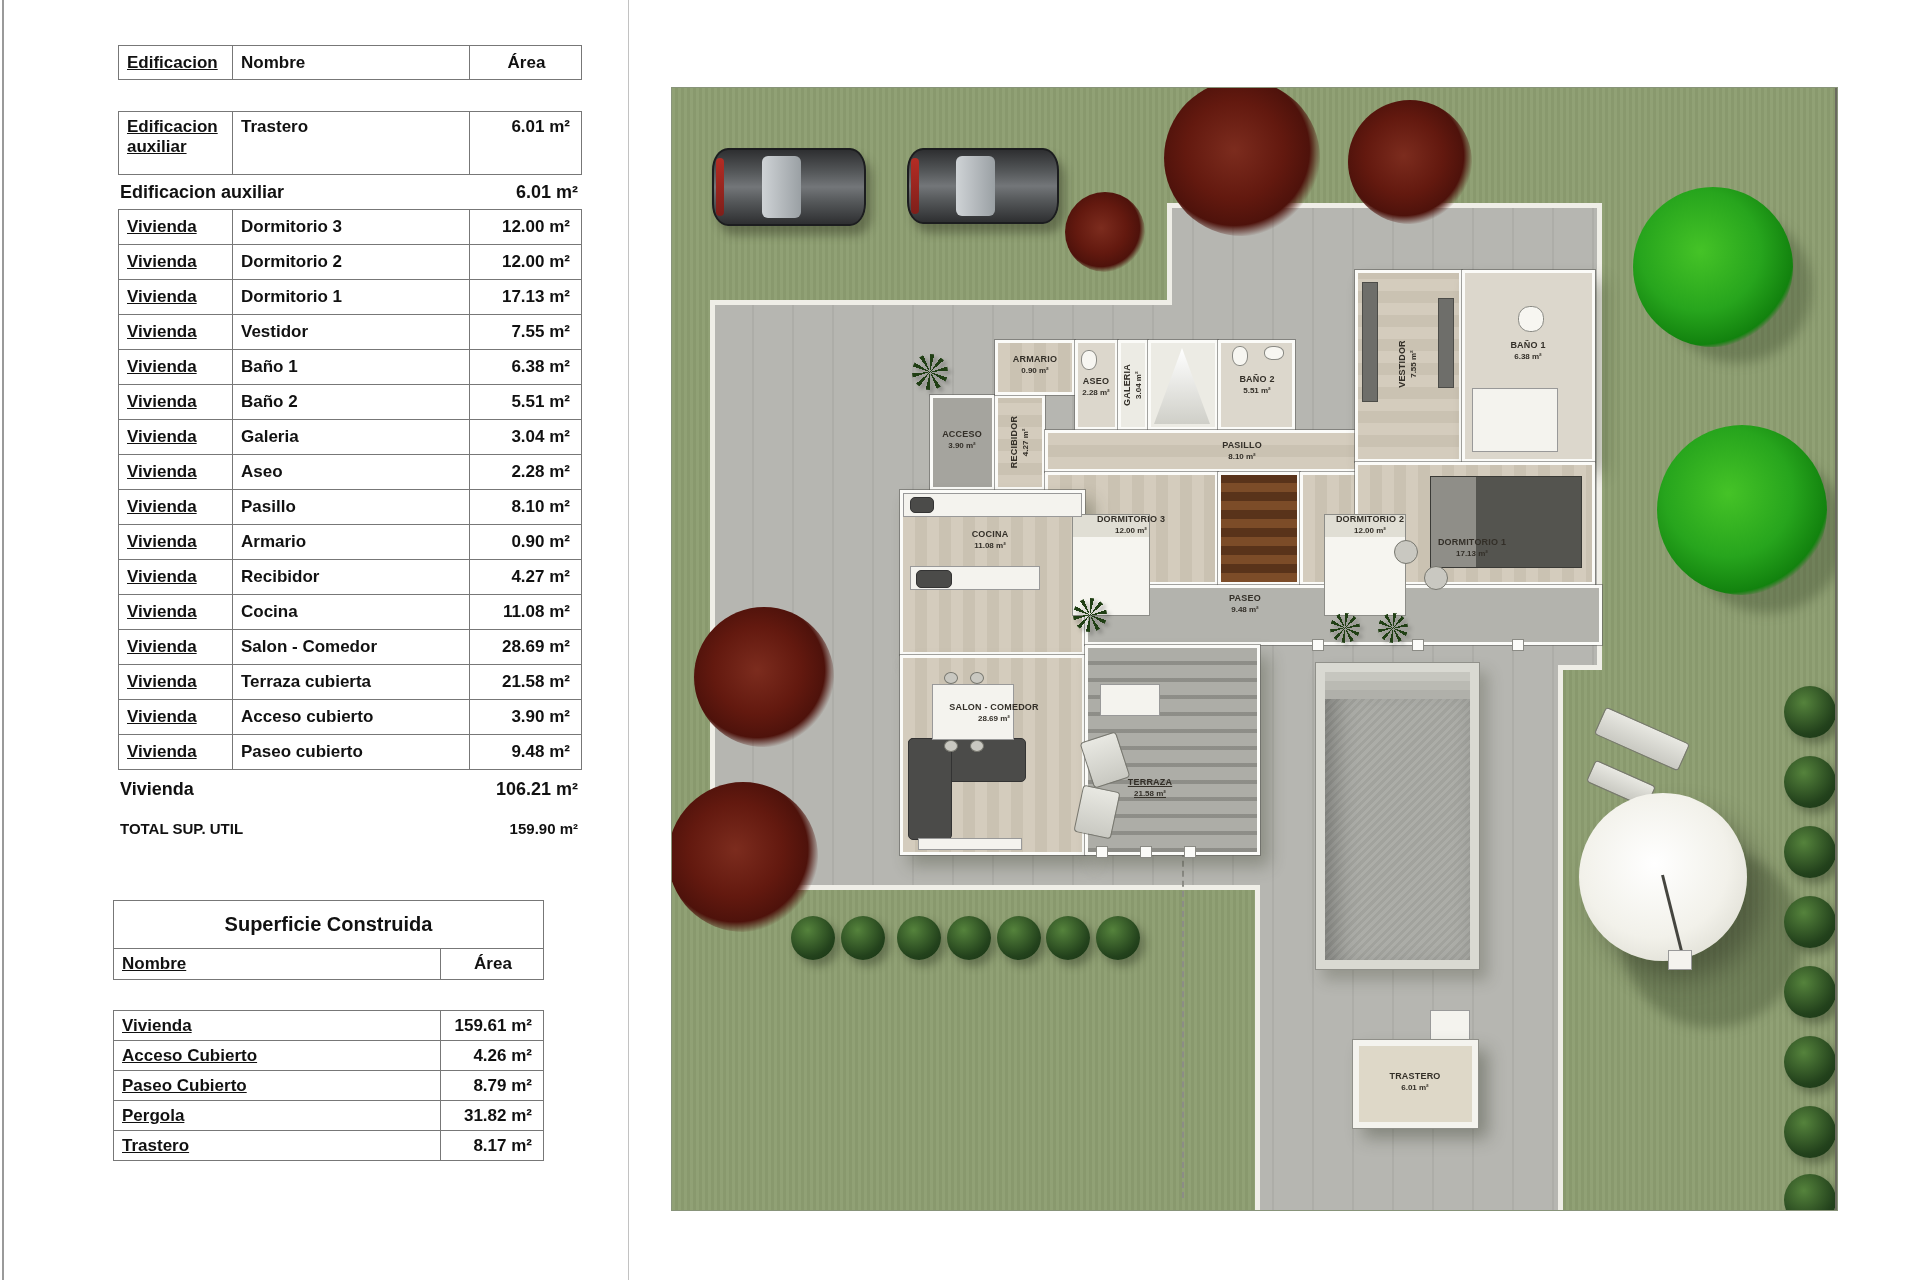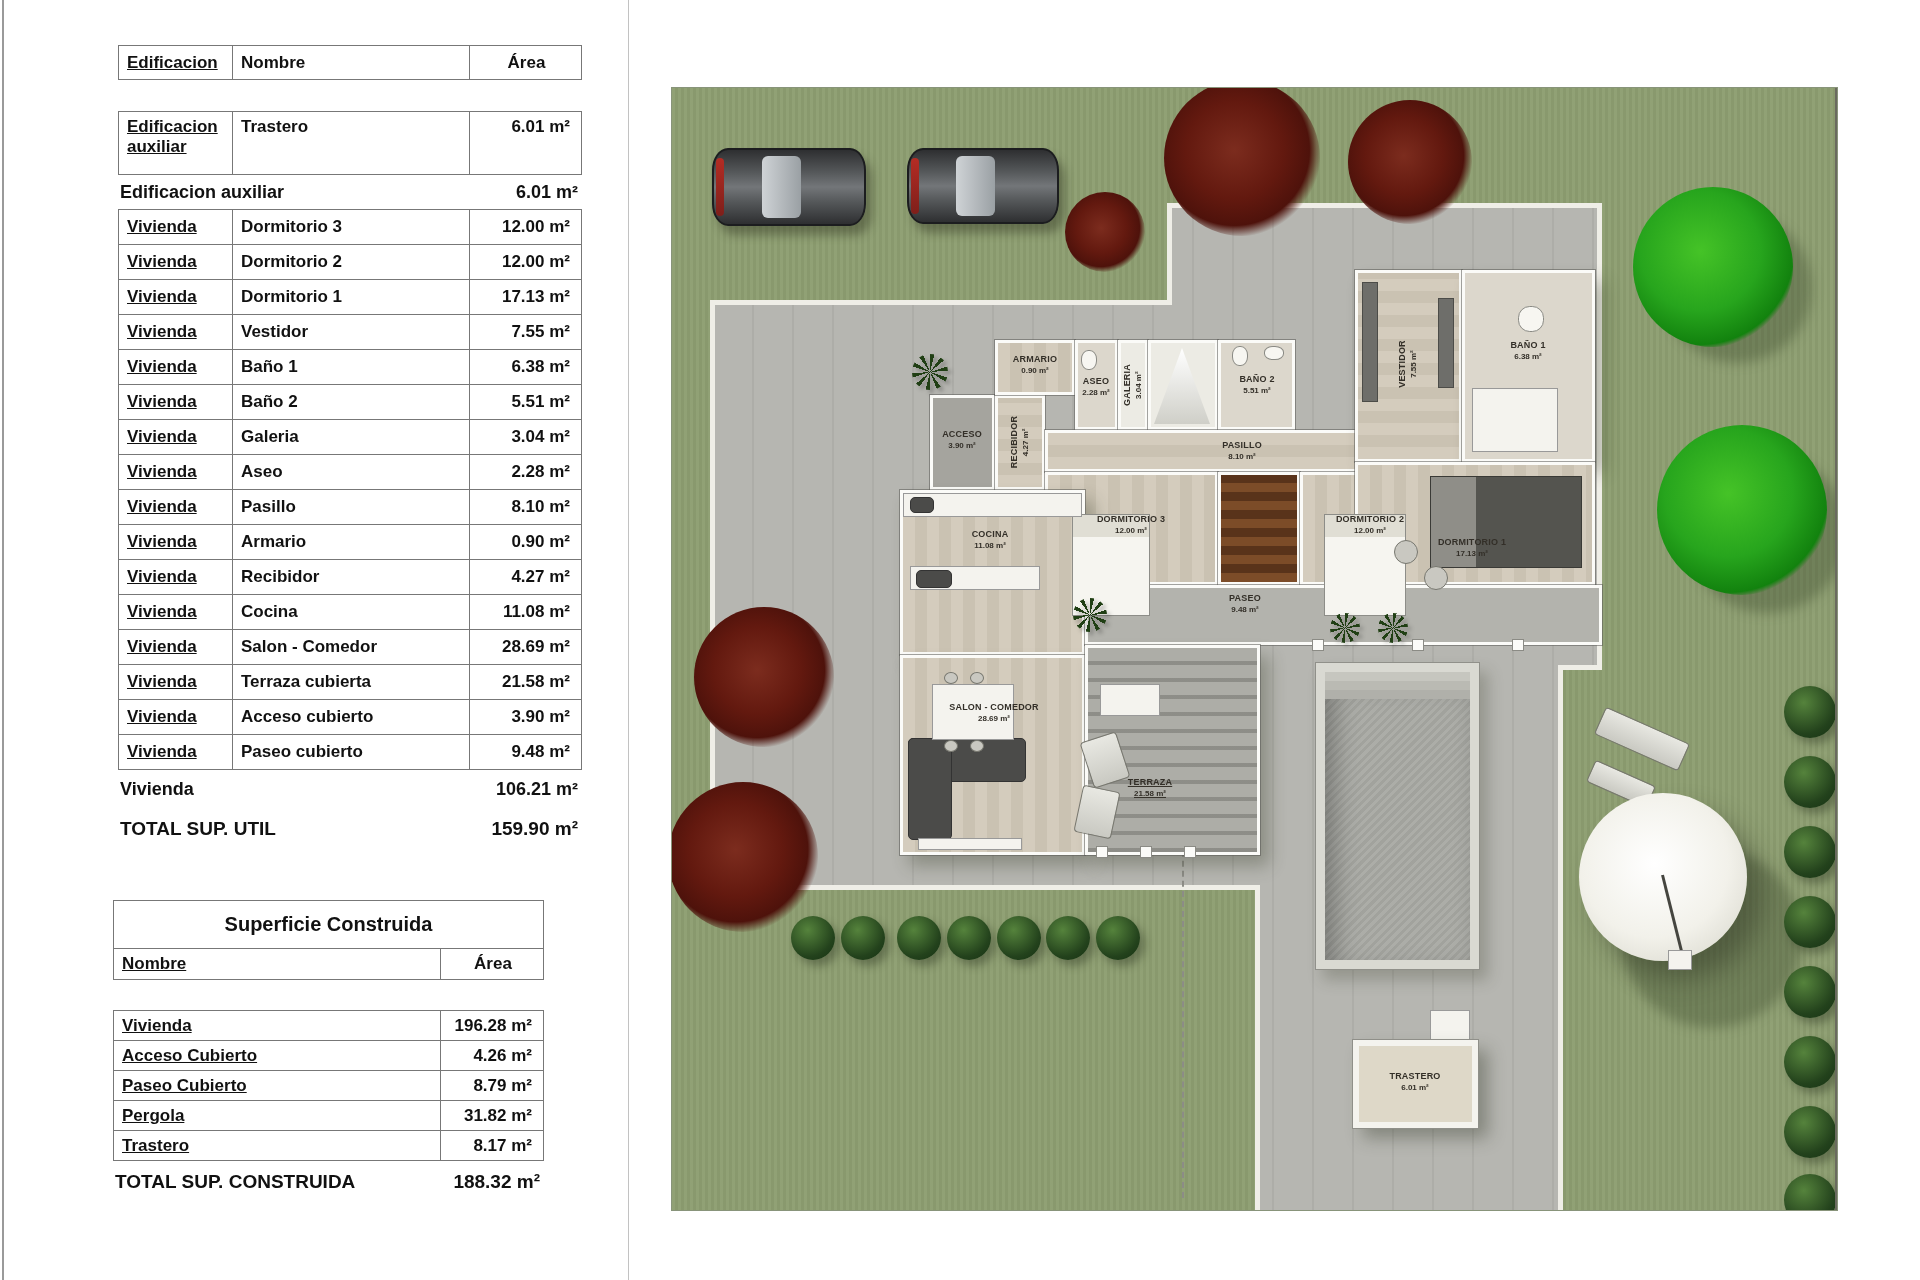--- a/index.html
+++ b/index.html
@@ -25,7 +25,7 @@
   .total-line{display:flex;justify-content:space-between;align-items:center;
               font-size:18px;font-weight:bold;padding:0 2px;}
   .total-line .tl-val{padding-right:2px;}
-  .total-line.big{font-size:19px;gap:7px;}
+  .total-line.big{font-size:15px;gap:7px;}
 
   
   .plan{position:absolute;left:672px;top:88px;width:1163px;height:1122px;overflow:hidden;

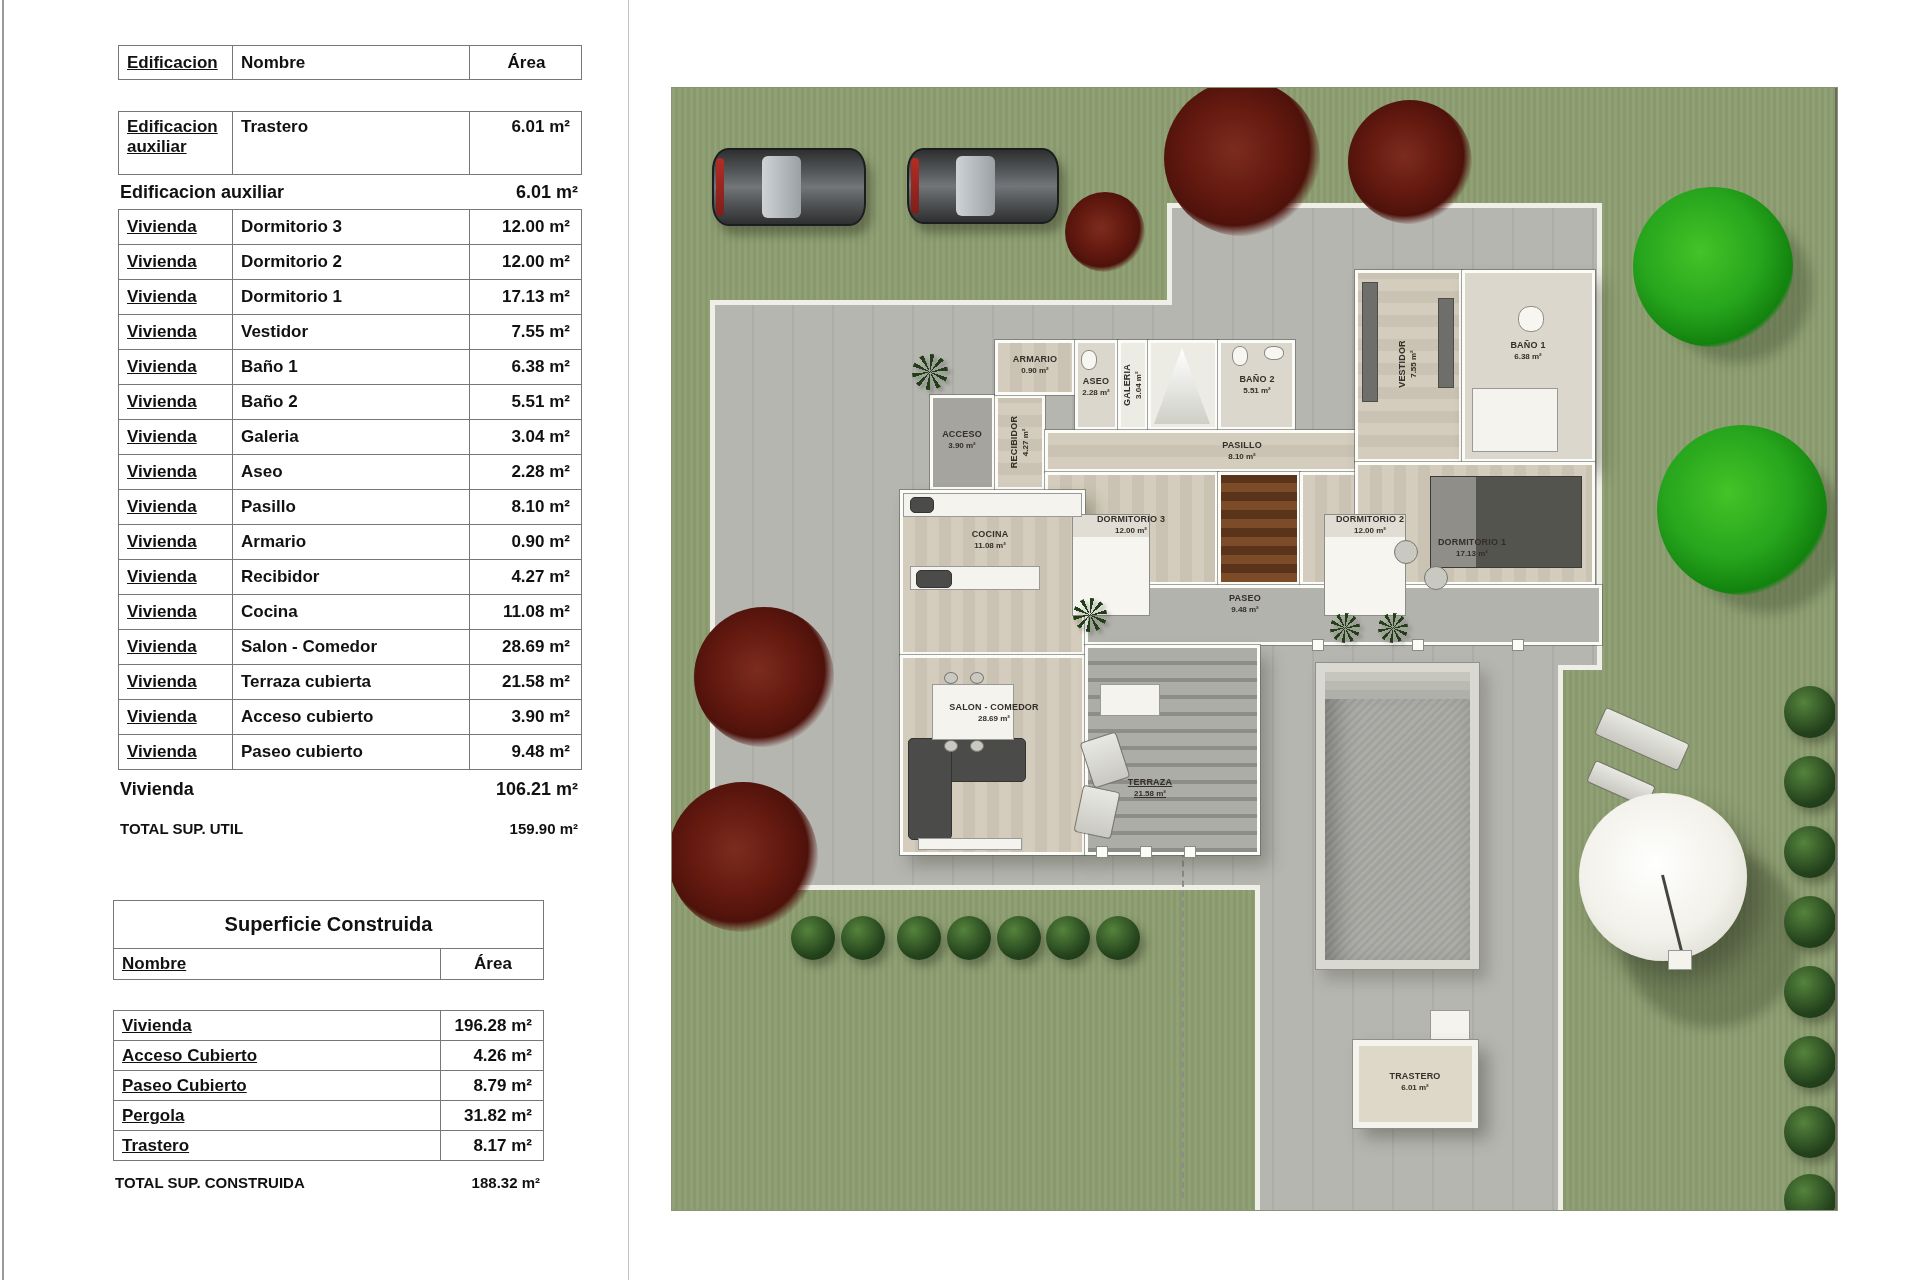--- a/index.html
+++ b/index.html
@@ -248,7 +248,7 @@
 
         <div class="trow" style="height:29px;">
           <div class="c">Vivienda</div>
-          <div class="c num">196.28 m²</div>
+          <div class="c num">159.61 m²</div>
         </div>
 
         <div class="trow" style="height:29px;">

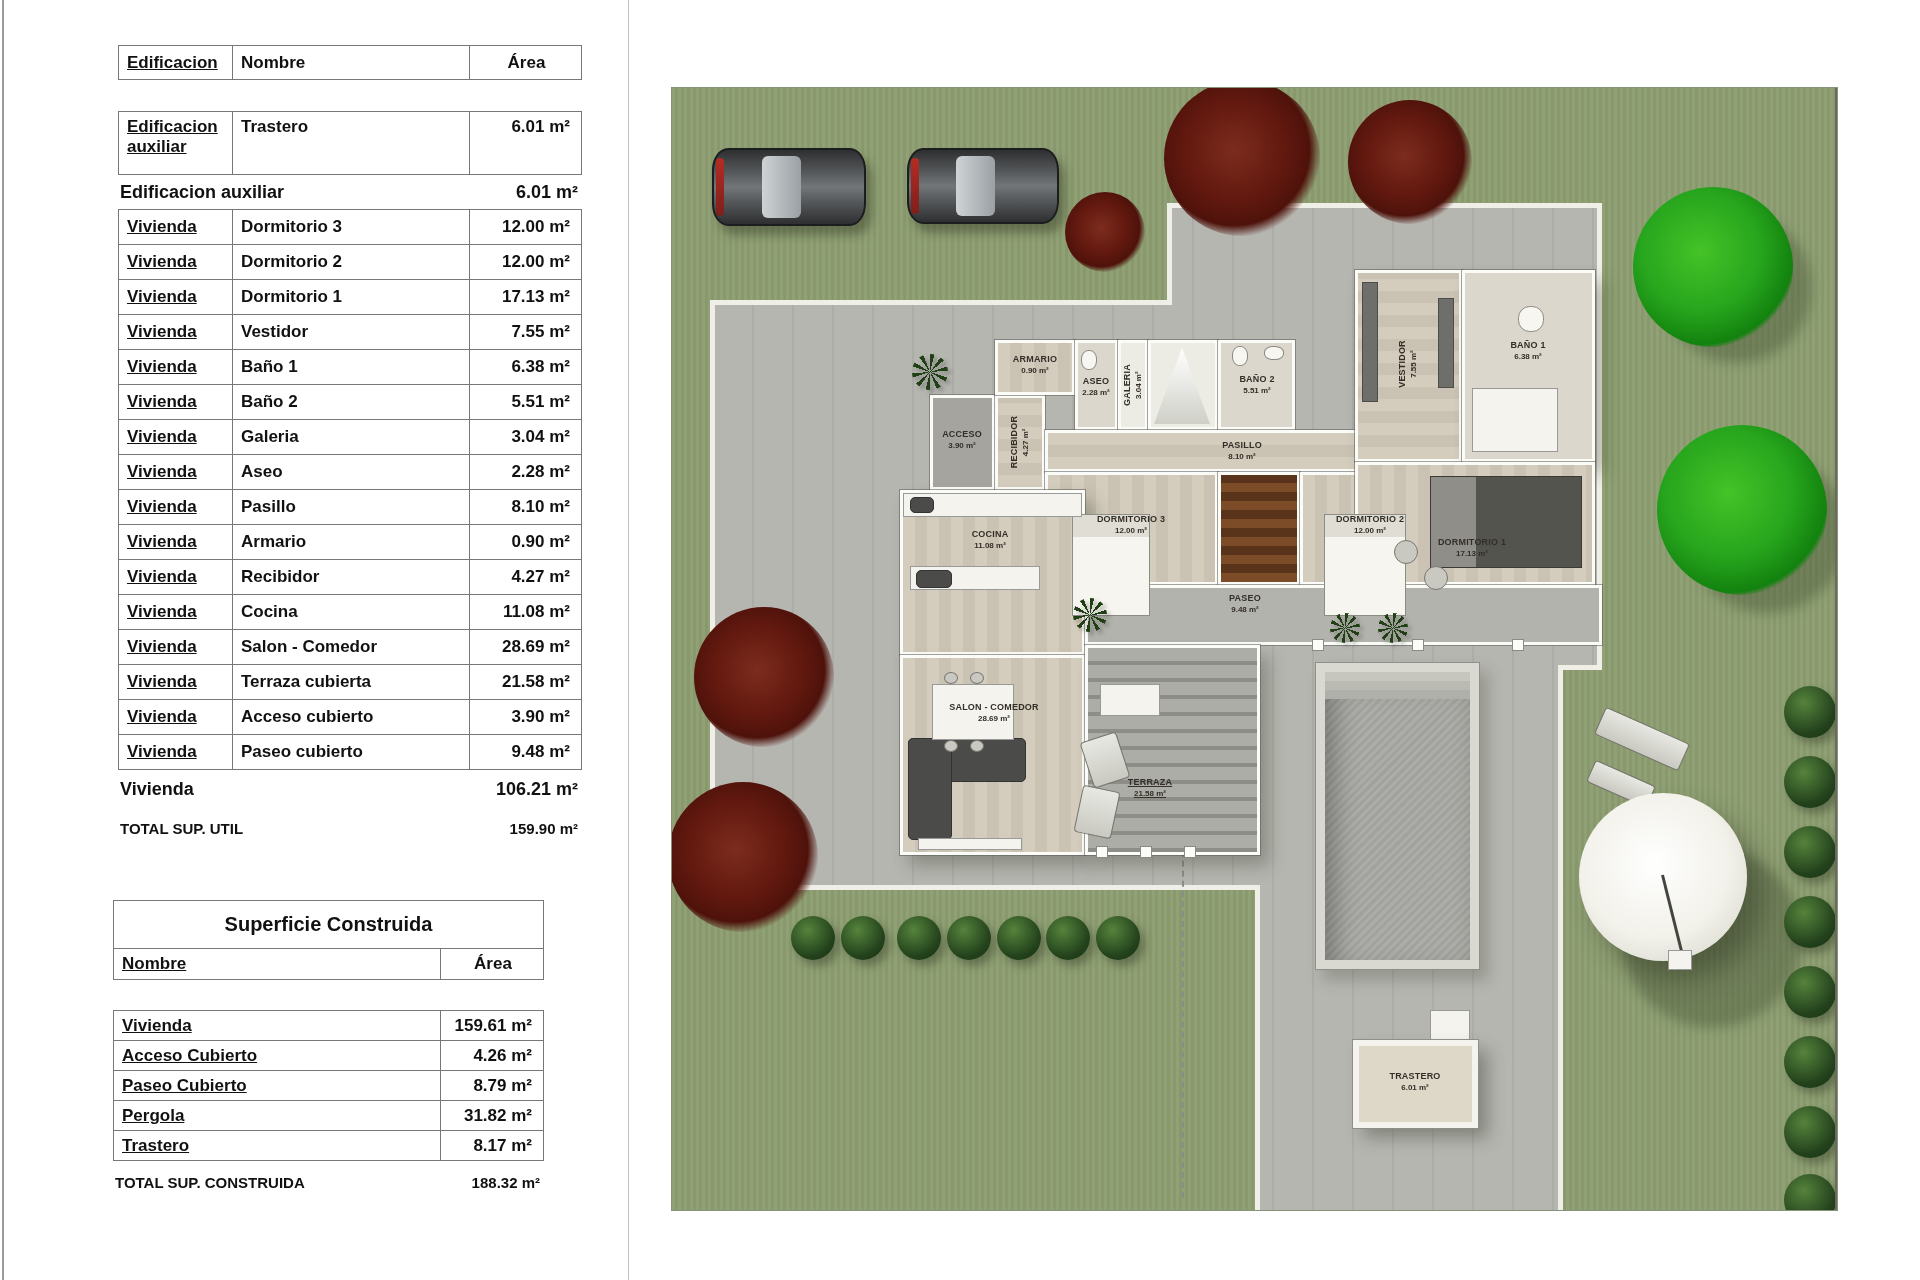--- a/index.html
+++ b/index.html
@@ -271,10 +271,6 @@
           <div class="c num">8.17 m²</div>
         </div>
       </div>
-    <div class="total-line big" style="height:42px;">
-      <span>TOTAL SUP. CONSTRUIDA</span>
-      <span class="tl-val">188.32 m²</span>
-    </div>
   </section>
 
   <section class="plan">

